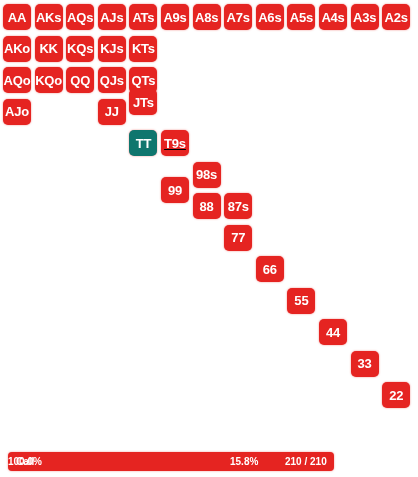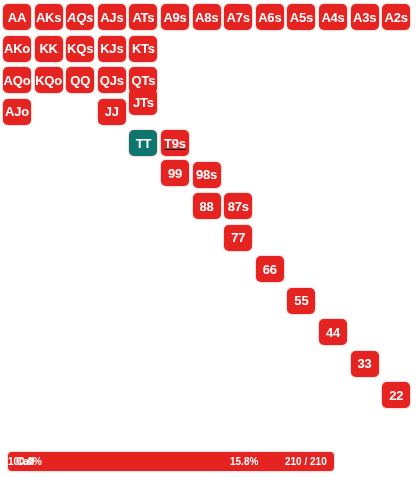--- a/index.html
+++ b/index.html
@@ -69,7 +69,7 @@
       <span class="cell-label" style="color: rgb(255, 255, 255);">AKs</span>
     </div>
     <div class="cell" style="left: 66.2px; top: 4px; background: rgb(229, 36, 33);">
-      <span class="cell-label" style="color: rgb(255, 255, 255); font-style: italic;">AQs</span>
+      <span class="cell-label" style="color: rgb(255, 255, 255);">AQs</span>
     </div>
     <div class="cell" style="left: 97.8px; top: 4px; background: rgb(229, 36, 33);">
       <span class="cell-label" style="color: rgb(255, 255, 255);">AJs</span>

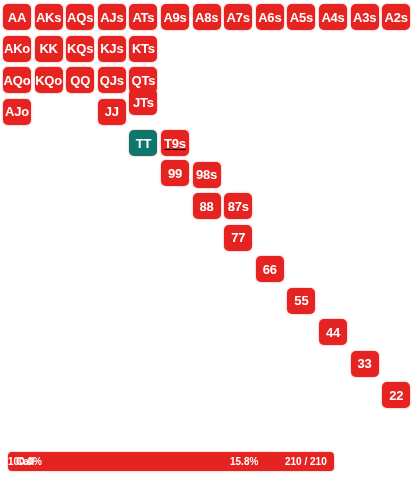--- a/index.html
+++ b/index.html
@@ -146,7 +146,7 @@
     <div class="cell" style="left: 161px; top: 130px; background: rgb(229, 36, 33); text-decoration: underline;">
       <span class="cell-label" style="color: rgb(255, 255, 255);">T9s</span>
     </div>
-    <div class="cell" style="left: 161px; top: 160px; background: rgb(229, 36, 33);">
+    <div class="cell" style="left: 161px; top: 177px; background: rgb(229, 36, 33);">
       <span class="cell-label" style="color: rgb(255, 255, 255);">99</span>
     </div>
     <div class="cell" style="left: 192.6px; top: 161.5px; background: rgb(229, 36, 33);">

